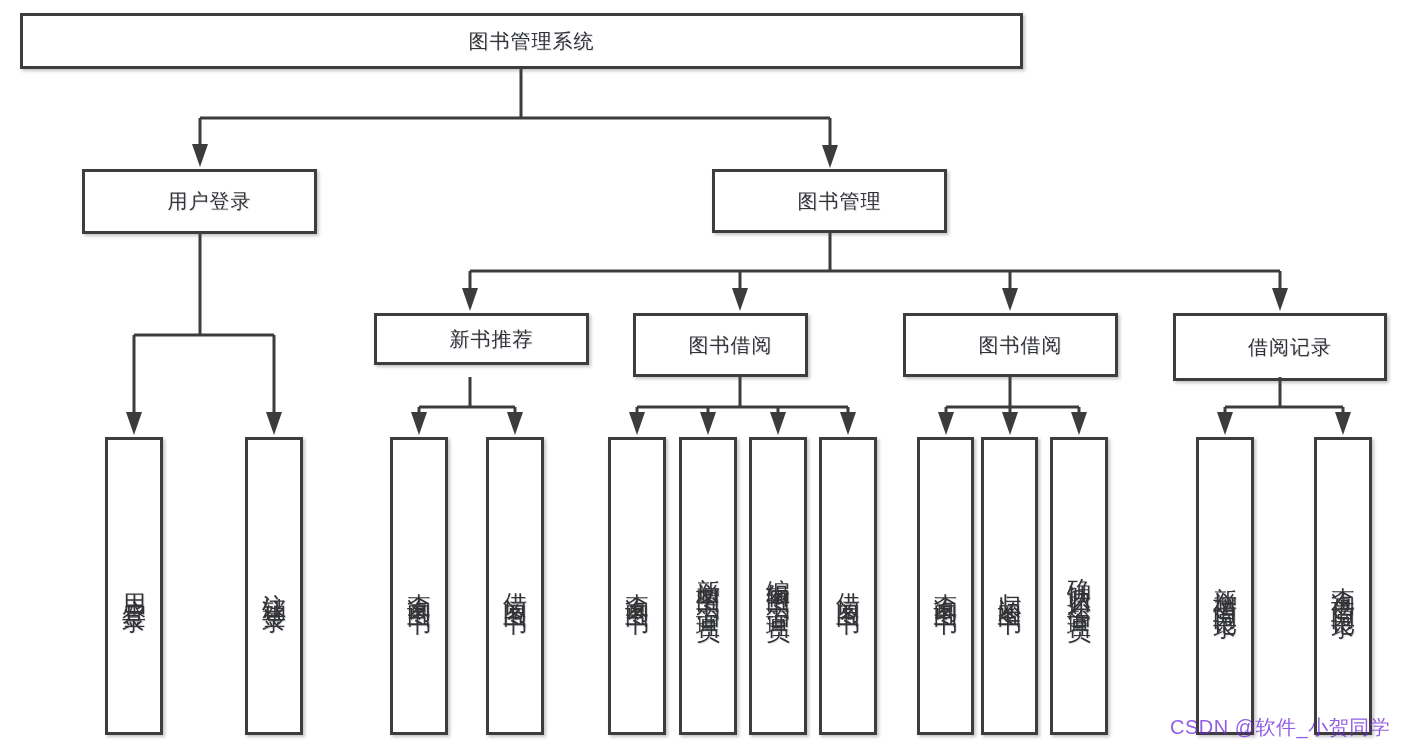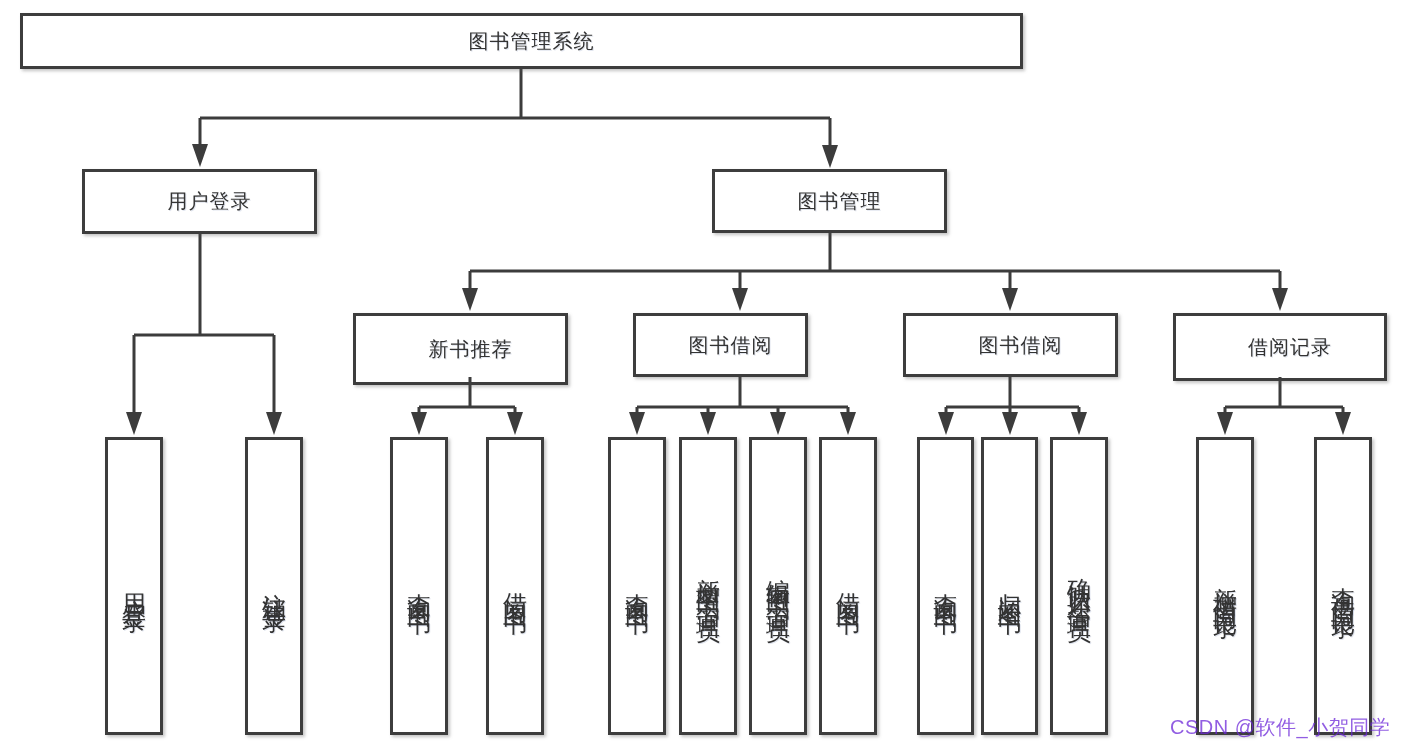--- a/index.html
+++ b/index.html
@@ -129,7 +129,7 @@
     <span>图书管理</span>
   </div>
 
-  <div class="box h-box" style="left:353px;top:313px;width:215px;height:72px">
+  <div class="box h-box" style="left:374px;top:313px;width:215px;height:52px">
     <span>新书推荐</span>
   </div>
   <div class="box h-box" style="left:633px;top:313px;width:175px;height:64px">

